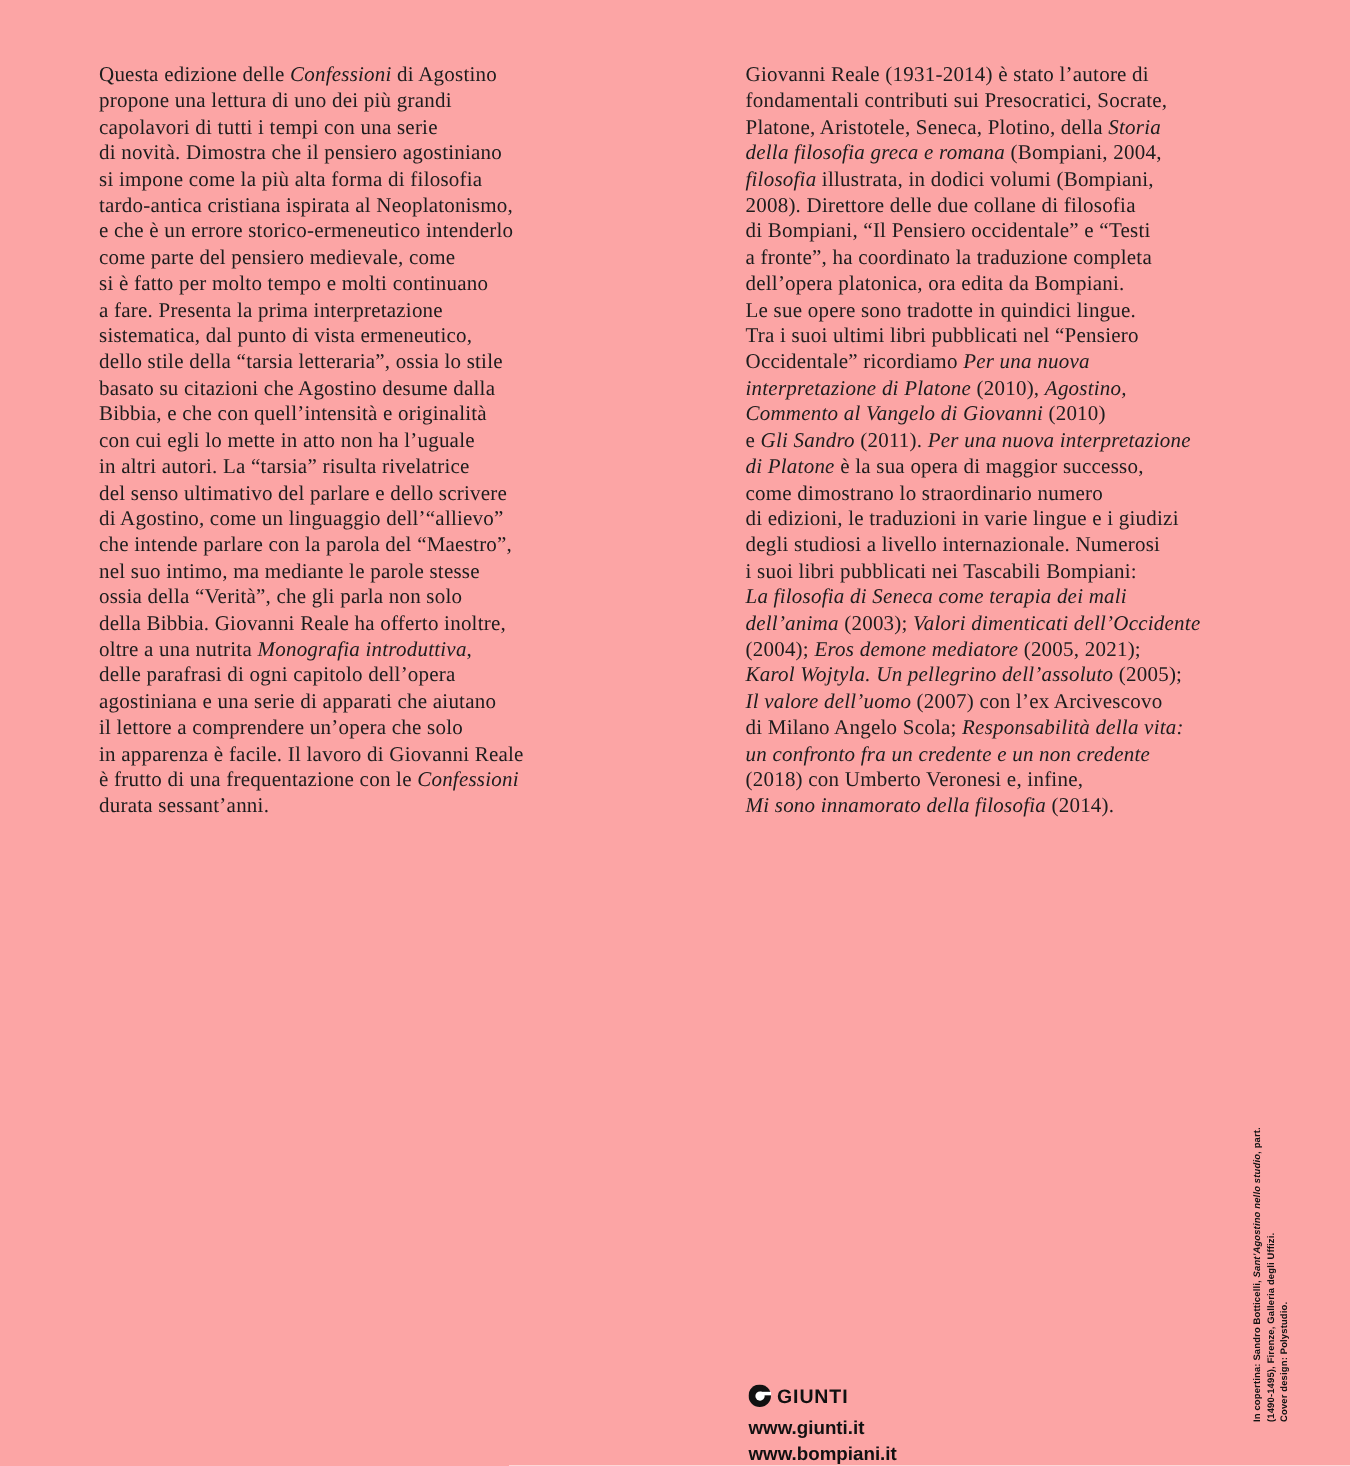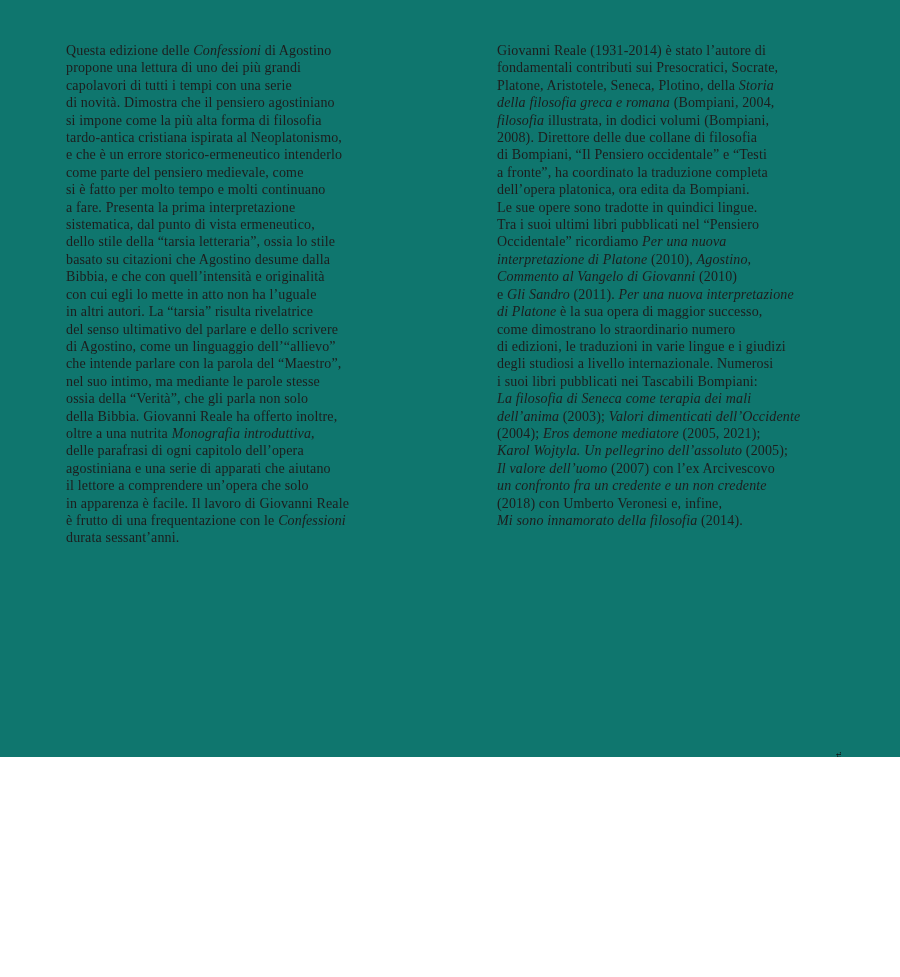--- a/index.html
+++ b/index.html
@@ -6,8 +6,8 @@
   .page {
     position: relative;
     width: 900px;
-    height: 757px;
-    background: #0f766e;
+    height: 977px;
+    background: #fca5a5;
     overflow: hidden;
     font-family: "Liberation Serif", serif;
     color: #1d1d1d;

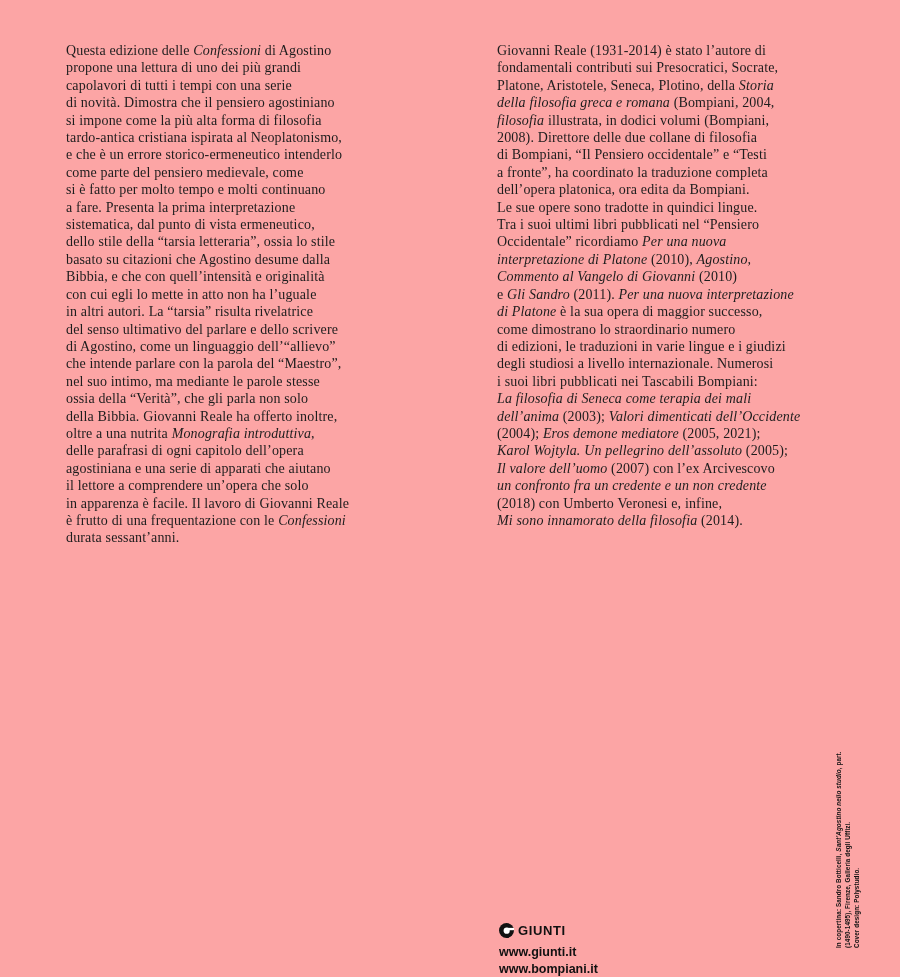--- a/index.html
+++ b/index.html
@@ -131,6 +131,7 @@
       <div class="line"><span>(2004); </span><span class="it">Eros demone mediatore</span><span> (2005, 2021);</span></div>
       <div class="line"><span class="it">Karol Wojtyla. Un pellegrino dell’assoluto</span><span> (2005);</span></div>
       <div class="line"><span class="it">Il valore dell’uomo</span><span> (2007) con l’ex Arcivescovo</span></div>
+      <div class="line"><span>di Milano Angelo Scola; </span><span class="it">Responsabilità della vita:</span></div>
       <div class="line"><span class="it">un confronto fra un credente e un non credente</span></div>
       <div class="line"><span>(2018) con Umberto Veronesi e, infine,</span></div>
       <div class="line"><span class="it">Mi sono innamorato della filosofia</span><span> (2014).</span></div>

